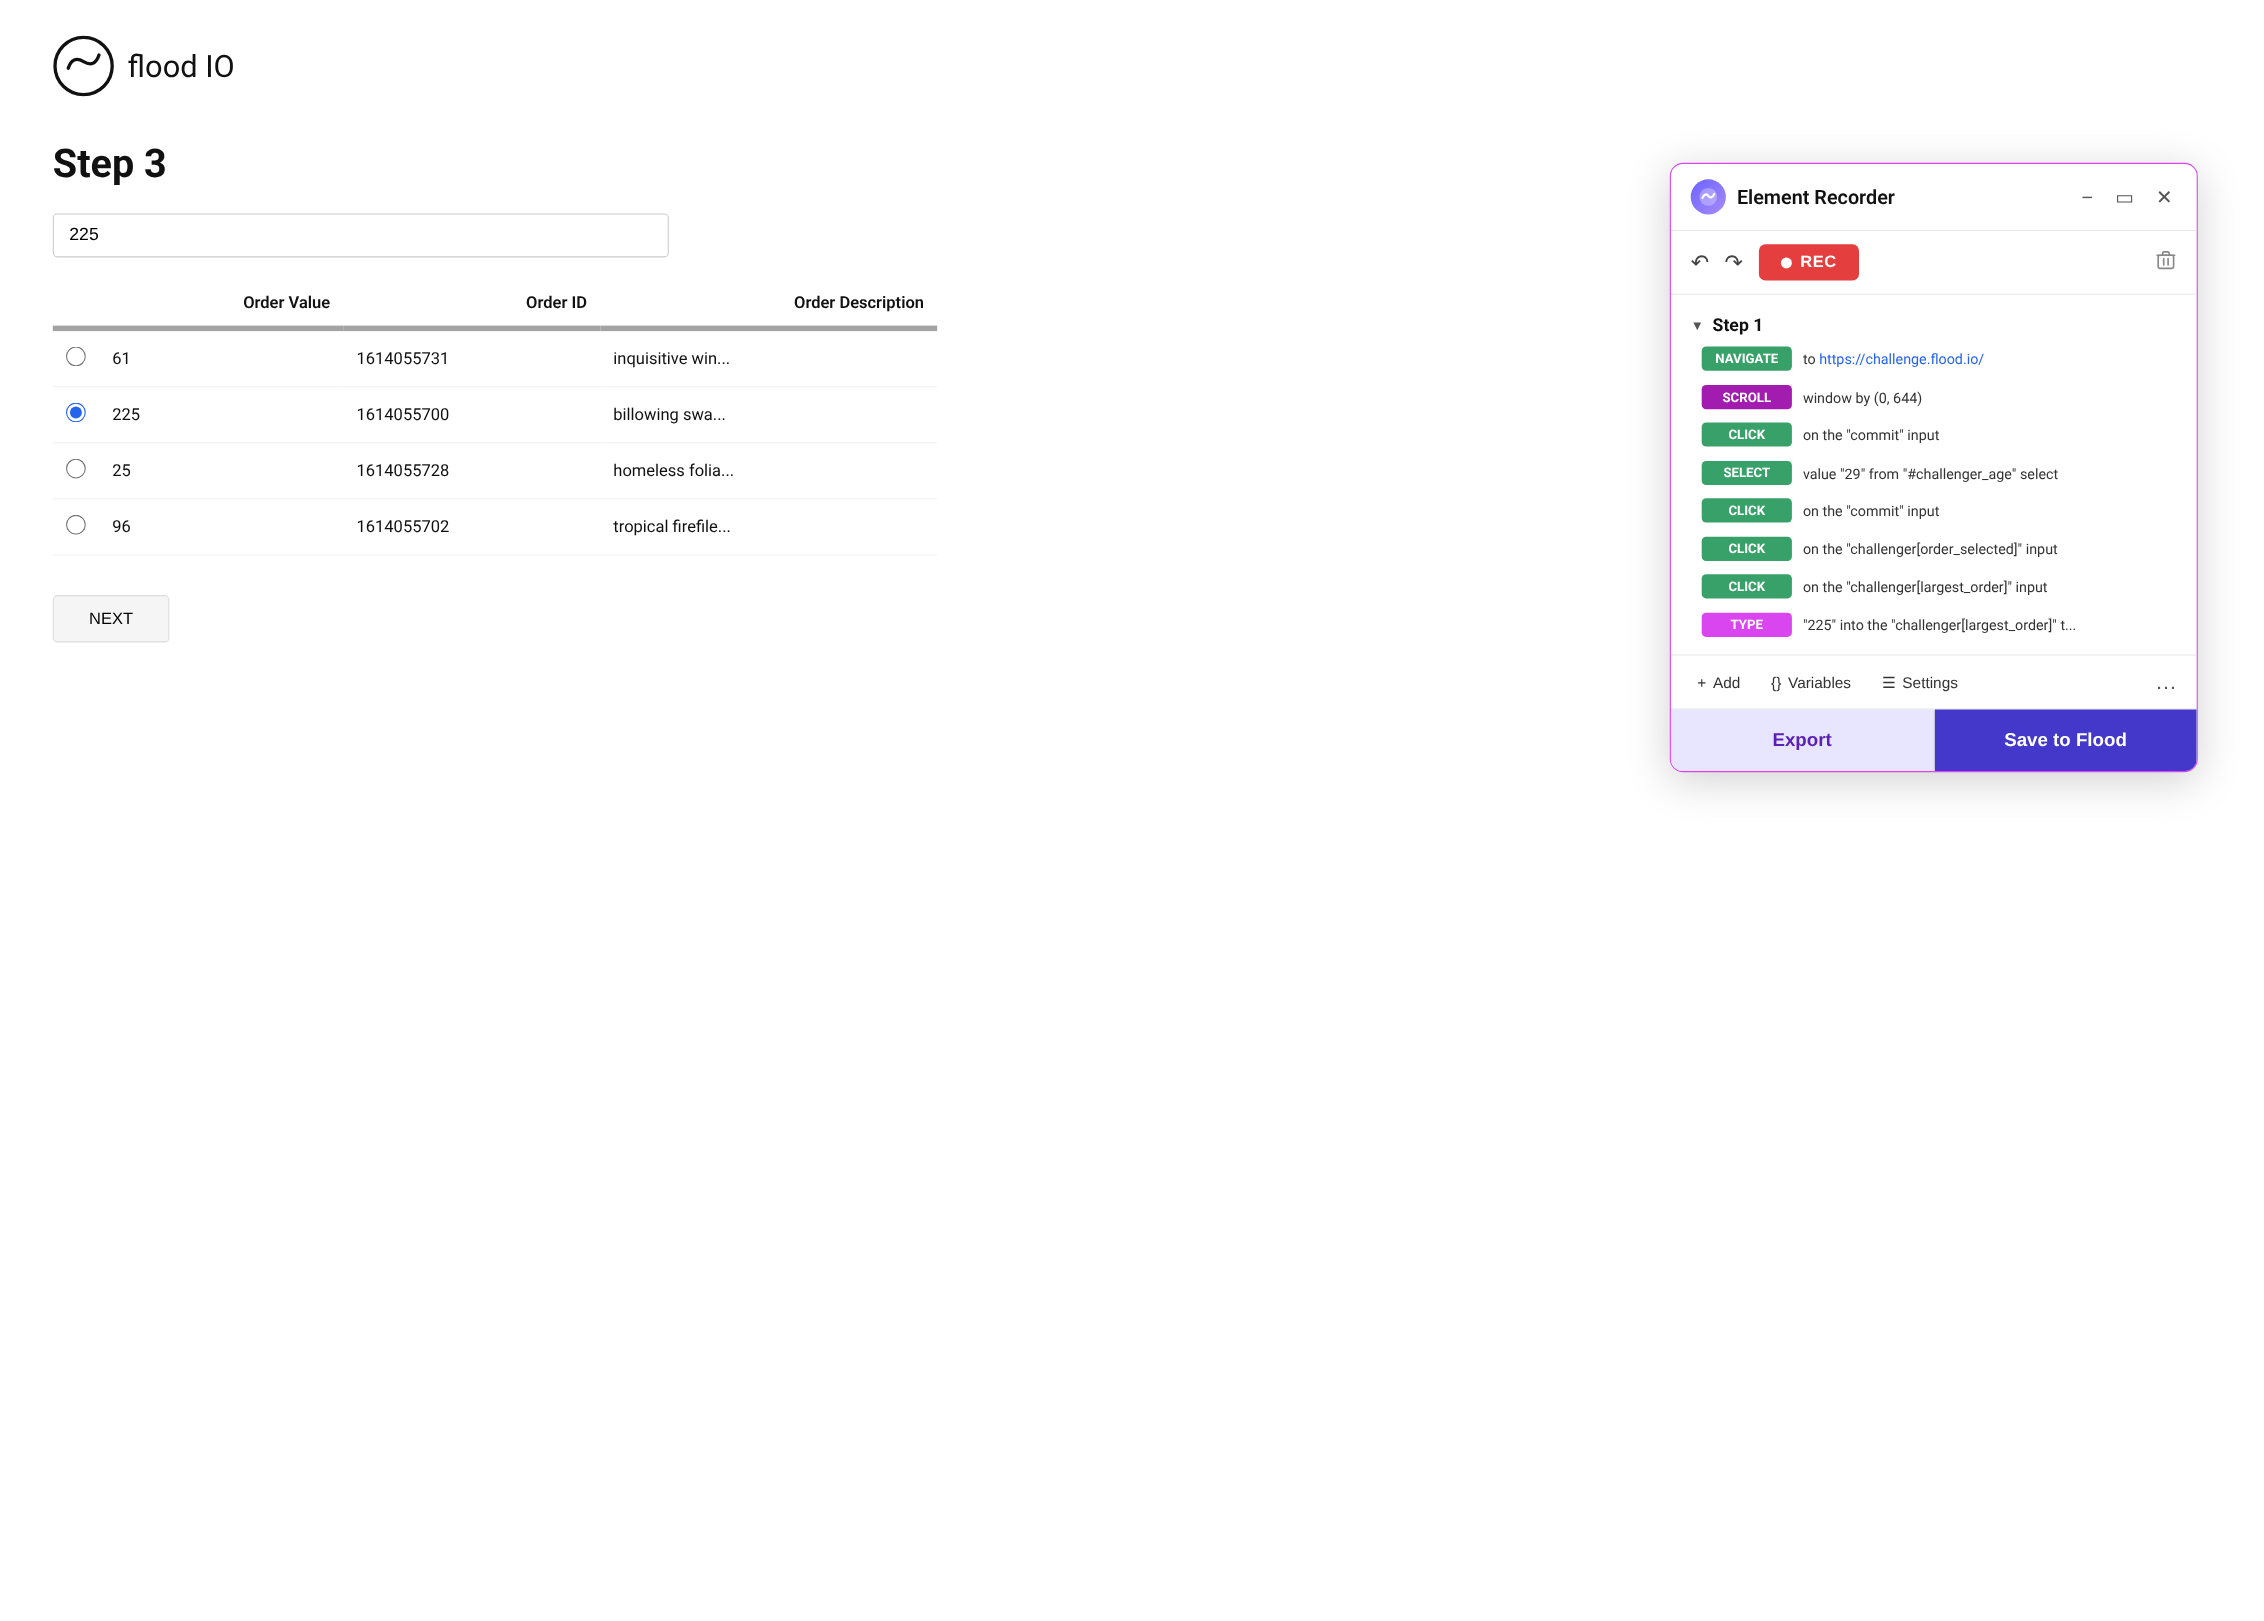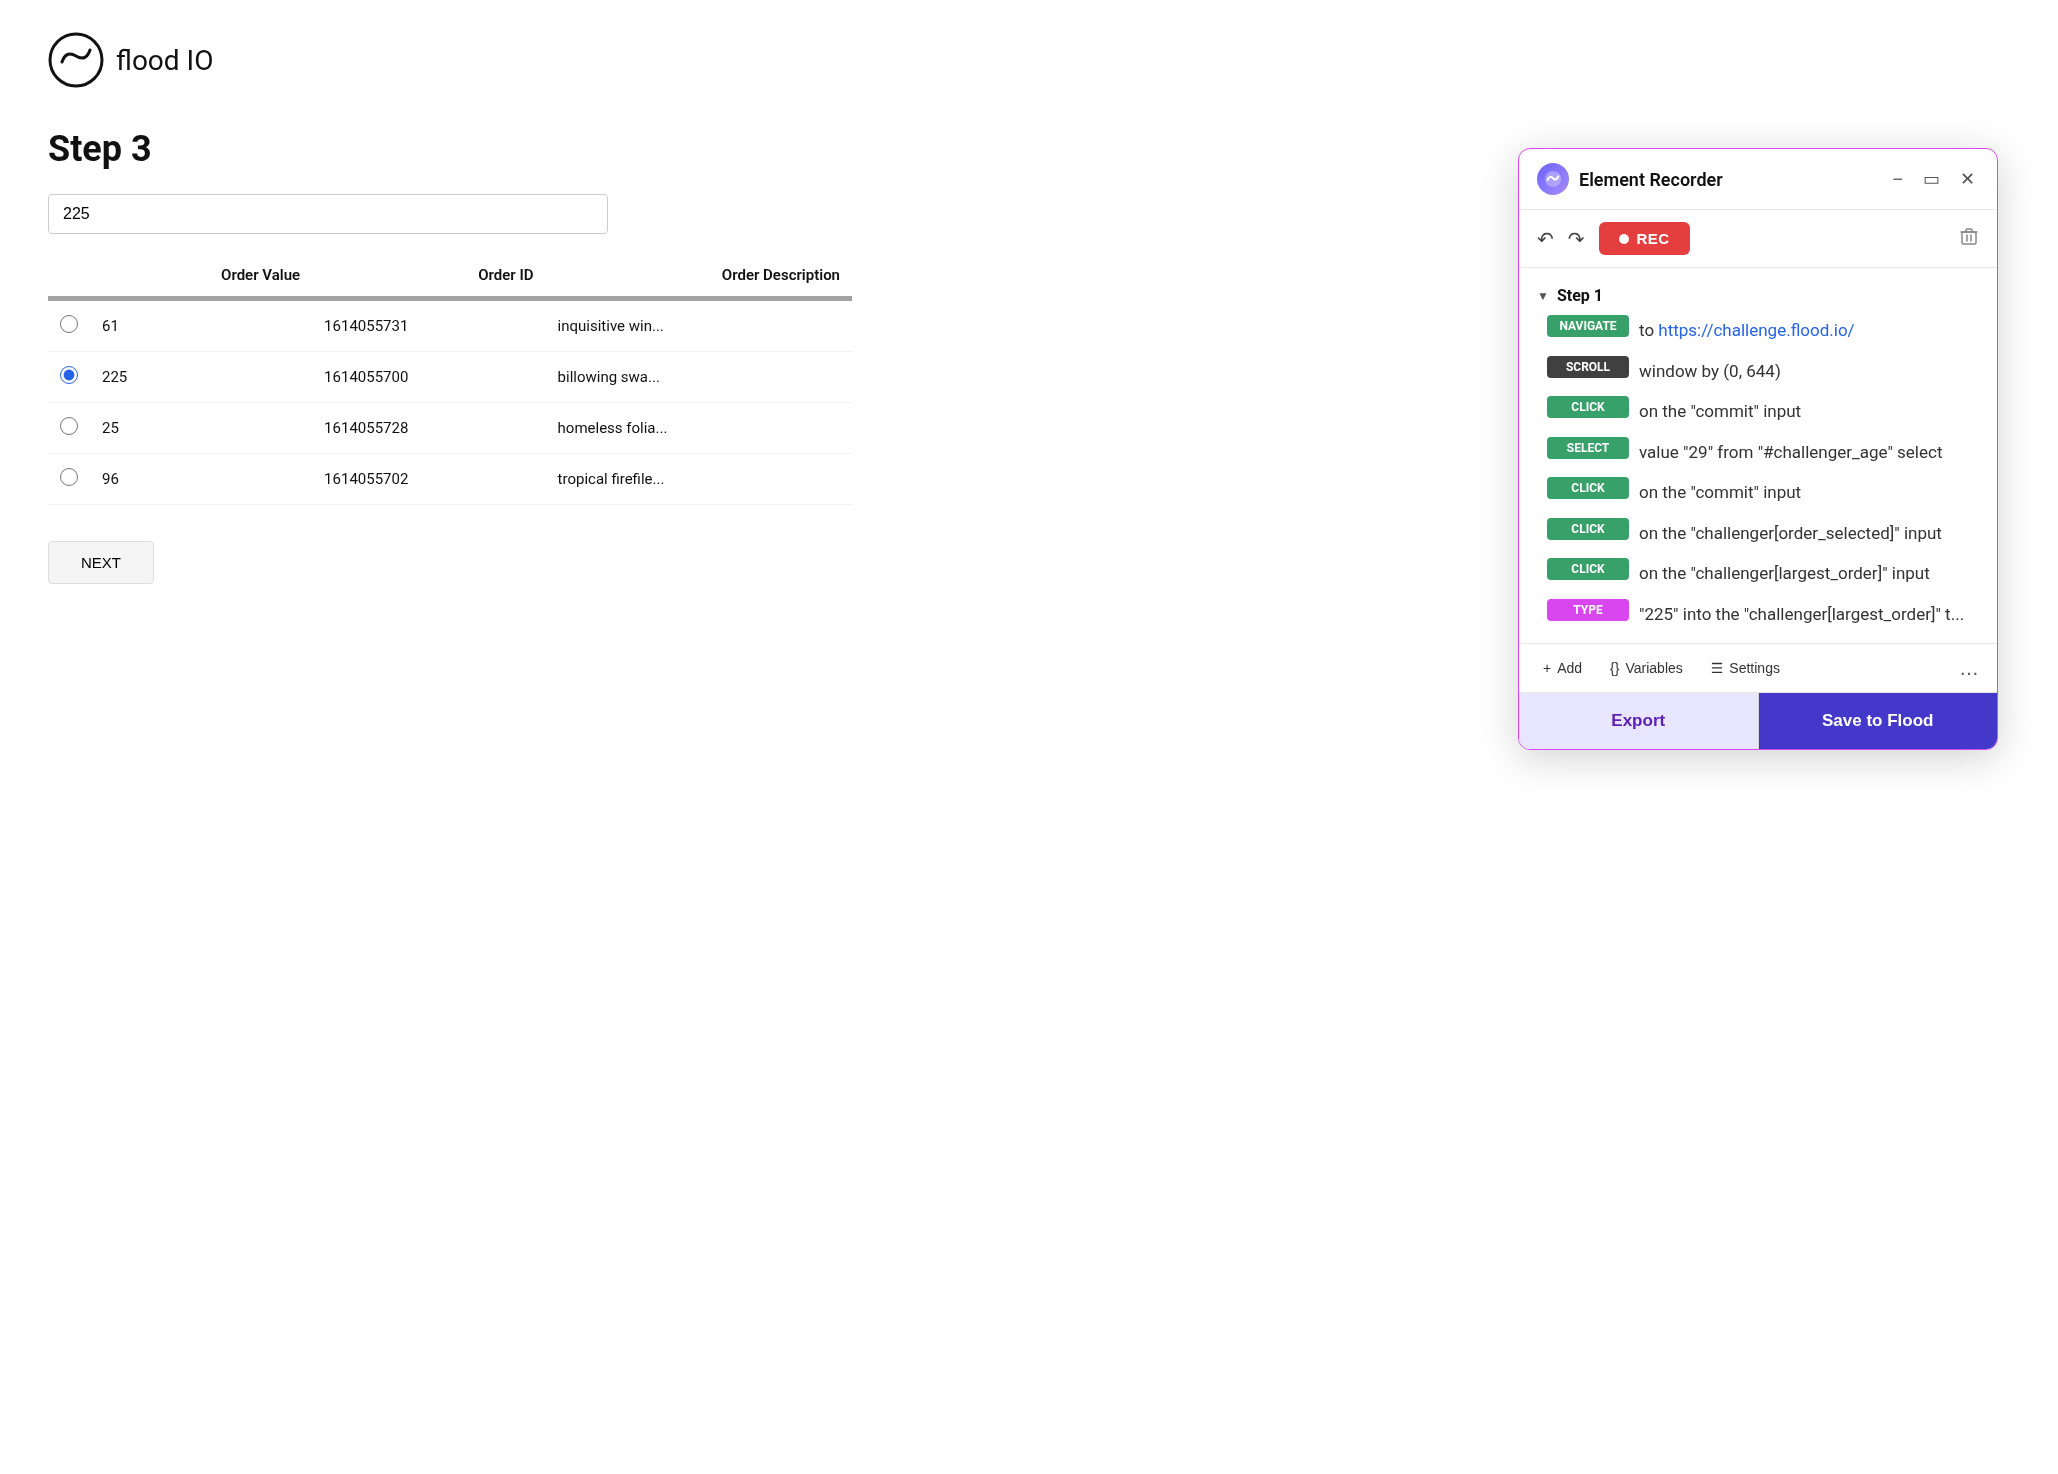--- a/index.html
+++ b/index.html
@@ -210,7 +210,7 @@
     .badge-select { background: #38a169; }
     .badge-type { background: #d946ef; }
     .action-text {
-      font-size: 17px;
+      font-size: 13px;
       color: #333;
       line-height: 1.5;
       padding-top: 3px;

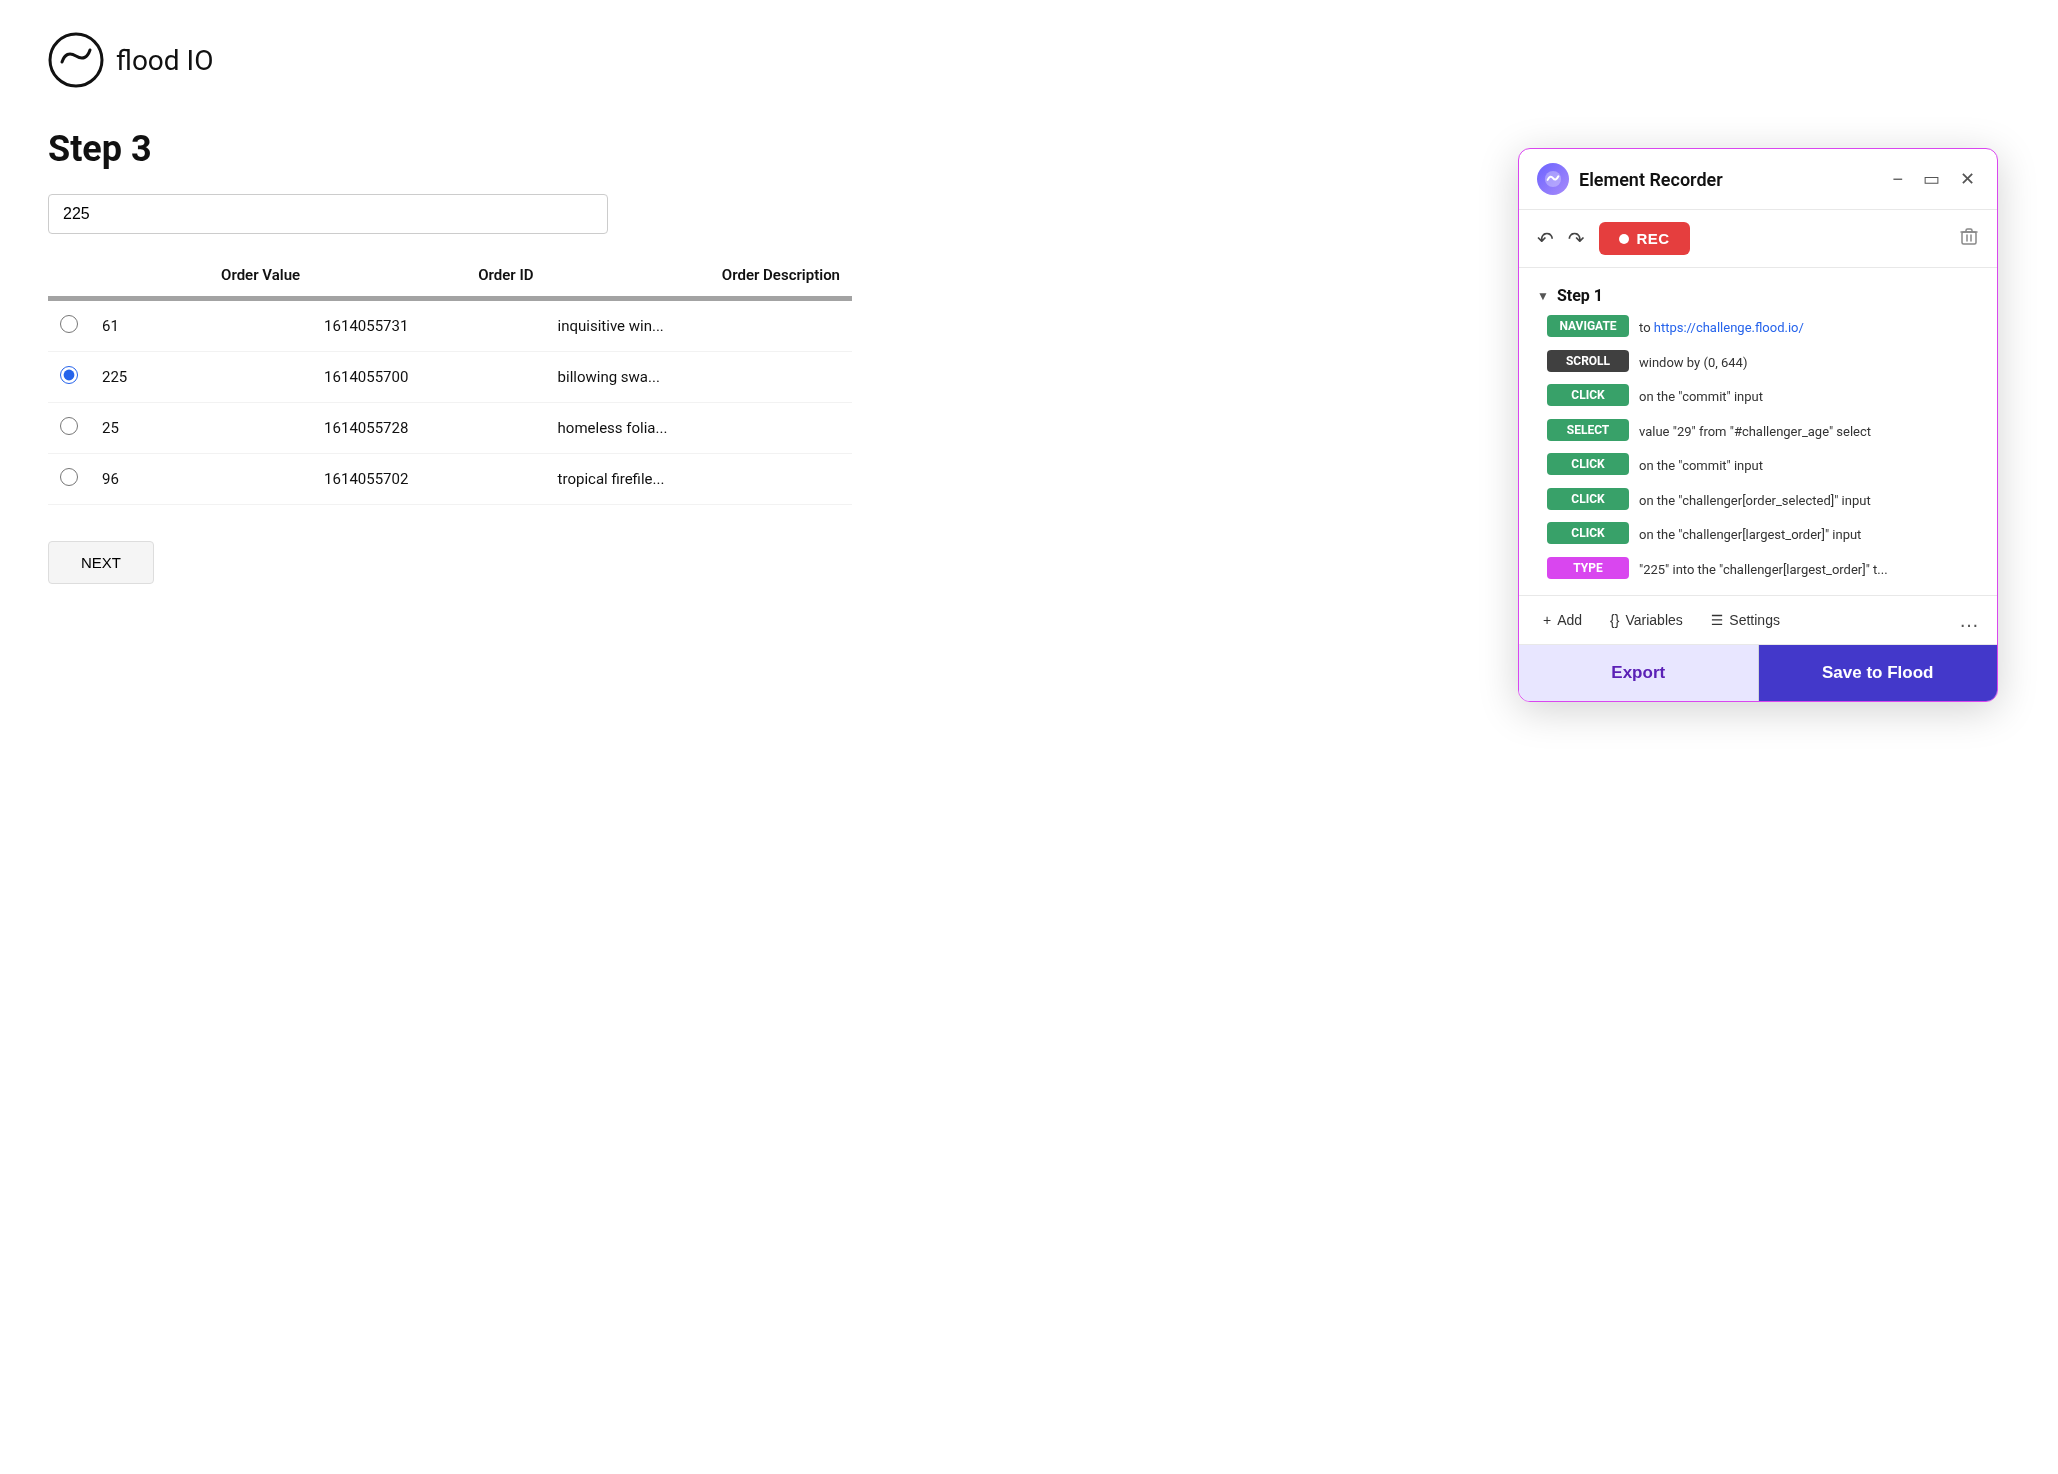--- a/index.html
+++ b/index.html
@@ -205,7 +205,7 @@
       text-align: center;
     }
     .badge-navigate { background: #38a169; }
-    .badge-scroll { background: #404040; }
+    .badge-scroll { background: #a21caf; }
     .badge-click { background: #38a169; }
     .badge-select { background: #38a169; }
     .badge-type { background: #d946ef; }

